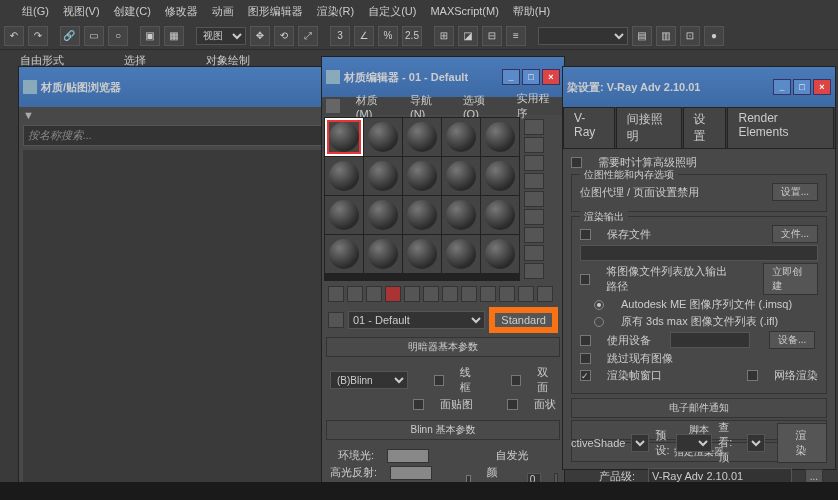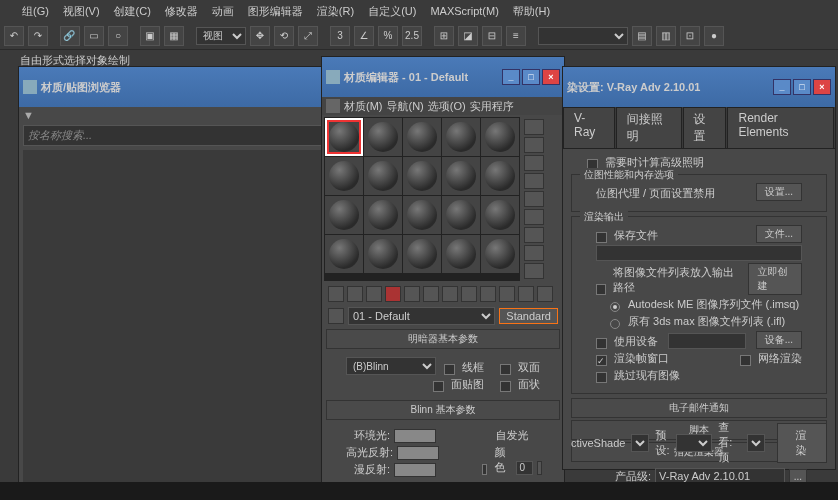--- a/index.html
+++ b/index.html
@@ -10,7 +10,7 @@
 .tbtn{width:20px;height:20px;background:#444;border:1px solid #555;display:flex;align-items:center;justify-content:center;font-size:10px}
 .tsep{width:4px}
 .select-tiny{background:#333;border:1px solid #555;color:#ccc;height:18px;font-size:10px;padding:0 2px}
-.subbar{background:#3a3a3a;height:20px;display:flex;align-items:center;padding:0 20px;font-size:11px}
+.subbar{background:#3a3a3a;height:20px;display:flex;align-items:center;padding:0 20px;gap:60px;font-size:11px}
 .win{position:absolute;background:#484848;border:1px solid #222}
 .titlebar{height:40px;background:linear-gradient(#4a7ab8,#3d6aa5);display:flex;align-items:center;padding:0 4px;color:#fff;font-weight:bold}
 .titlebar .ticon{width:14px;height:14px;background:#8ab;margin-right:4px}

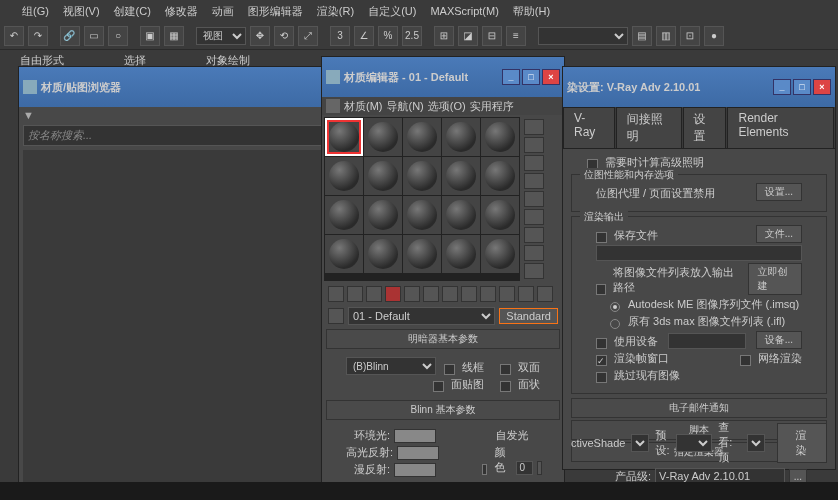--- a/index.html
+++ b/index.html
@@ -22,7 +22,7 @@
 .w-browser .body{background:#3a3a3a;height:368px;margin:0 4px}
 .btn{background:#555;border:1px solid #f97316;padding:2px 14px;color:#ccc}
 .w-mat{left:321px;top:56px;width:244px;height:444px}
-.w-mat .mmenu{background:#444;height:18px;display:flex;align-items:center;padding:0 4px;gap:4px;font-size:10px}
+.w-mat .mmenu{background:#444;height:18px;display:flex;align-items:center;padding:0 4px;gap:16px;font-size:10px}
 .slot-area{display:flex}
 .slots{display:grid;grid-template-columns:repeat(5,38px);grid-template-rows:repeat(4,38px);gap:1px;background:#222;padding:1px;margin:2px}
 .slot{background:#444;position:relative;overflow:hidden}

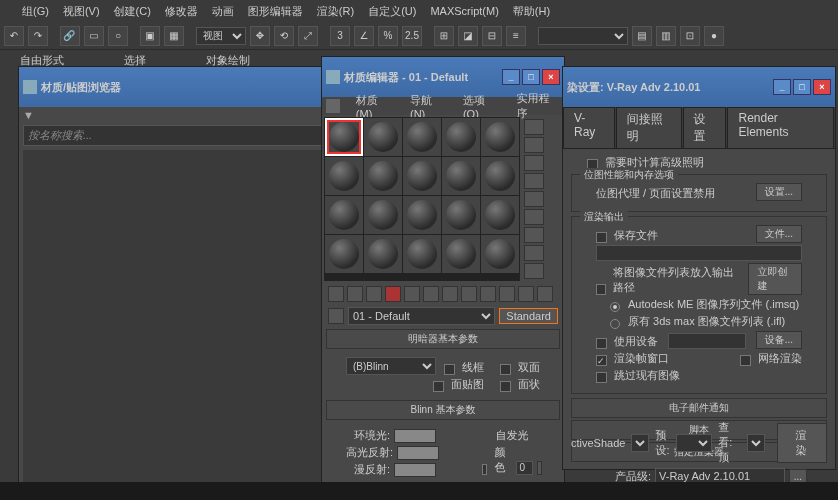--- a/index.html
+++ b/index.html
@@ -38,7 +38,7 @@
 .matname select{flex:1;background:#333;border:1px solid #555;color:#ccc;height:18px}
 .rollhdr{background:#4a4a4a;text-align:center;padding:2px;border:1px solid #333;margin:2px 4px;font-size:10px}
 .rollbody{padding:4px 8px;font-size:10px}
-.row{display:flex;align-items:flex-end;gap:4px;margin:2px 16px}
+.row{display:flex;align-items:center;gap:13px;margin:2px 0}
 .row label{min-width:44px;text-align:right}
 .swatch{width:42px;height:14px;background:#888;border:1px solid #333}
 .spin{width:34px;height:14px;background:#333;border:1px solid #555;color:#ccc;font-size:10px;text-align:left;padding:0 2px;display:inline-block}

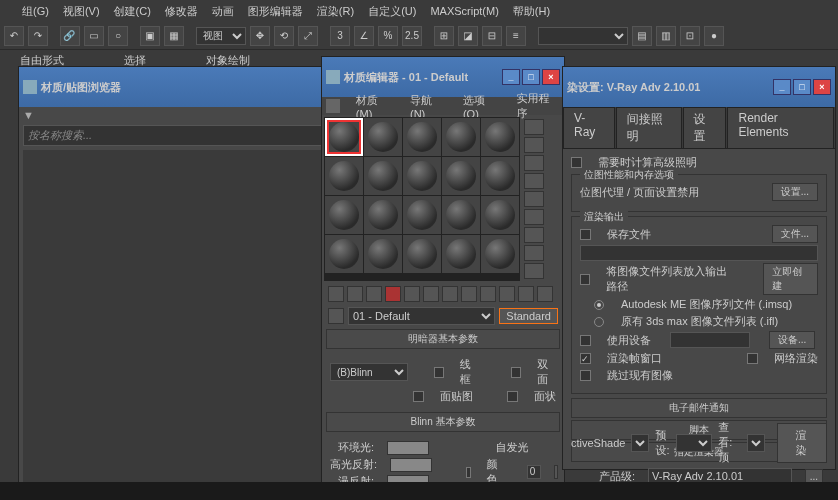--- a/index.html
+++ b/index.html
@@ -20,7 +20,7 @@
 .w-browser{left:18px;top:66px;width:335px;height:432px}
 .w-browser .search{margin:4px;padding:2px 4px;background:#333;border:1px solid #555;color:#888;font-style:italic}
 .w-browser .body{background:#3a3a3a;height:368px;margin:0 4px}
-.btn{background:#555;border:1px solid #f97316;padding:2px 14px;color:#ccc}
+.btn{background:#555;border:6px solid #f97316;padding:2px 14px;color:#ccc}
 .w-mat{left:321px;top:56px;width:244px;height:444px}
 .w-mat .mmenu{background:#444;height:18px;display:flex;align-items:center;padding:0 4px;gap:16px;font-size:10px}
 .slot-area{display:flex}

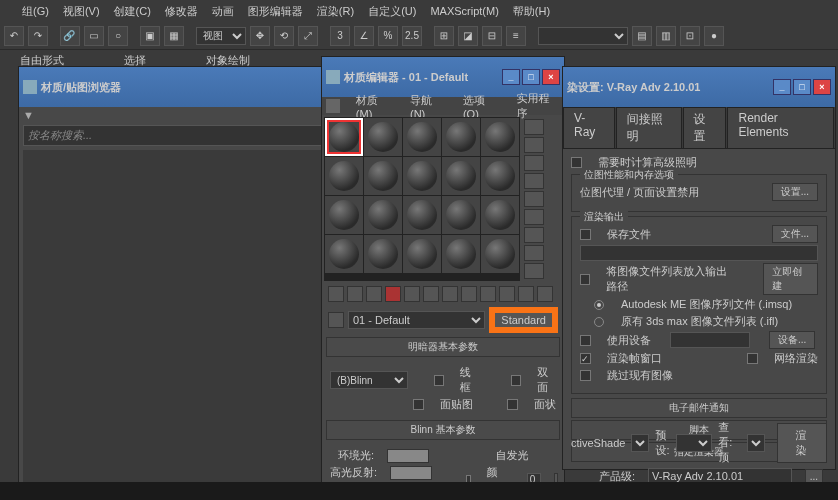--- a/index.html
+++ b/index.html
@@ -323,15 +323,15 @@
           <div class="smallbtn">设备...</div>
         </div>
       <div class="row">
+          <span class="chk"></span>
+          <span>跳过现有图像</span>
+        </div>
+      <div class="row">
           <span class="chk on"></span>
           <span>渲染帧窗口</span>
           <span style="flex:1"></span>
           <span class="chk"></span>
           <span>网络渲染</span>
-        </div>
-      <div class="row">
-          <span class="chk"></span>
-          <span>跳过现有图像</span>
         </div>
     </div>
     <div class="rollhdr" style="margin:2px 0">电子邮件通知</div>

